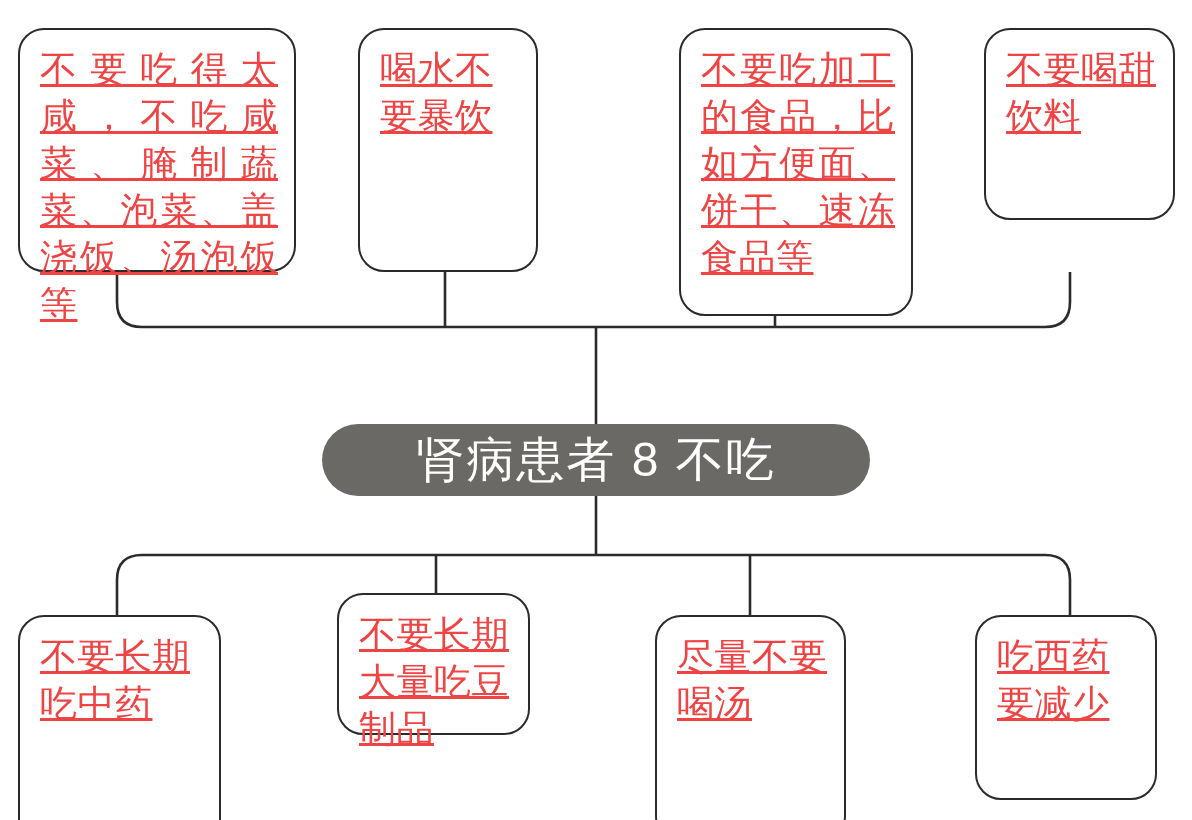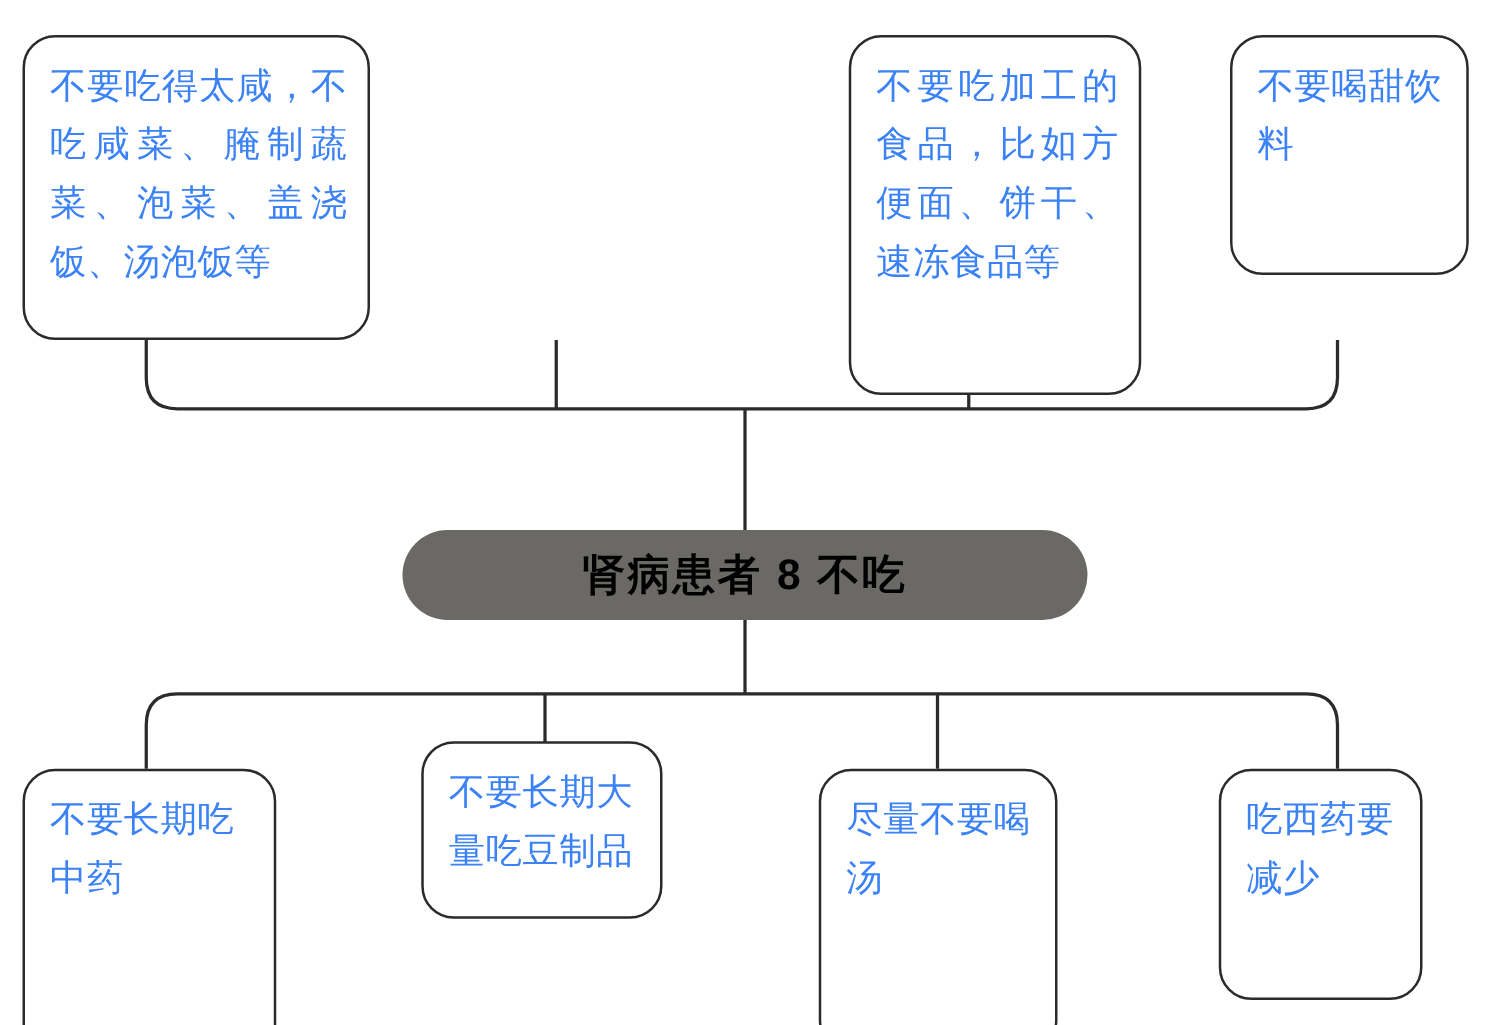--- a/index.html
+++ b/index.html
@@ -48,14 +48,15 @@
   }
   .node-text {
     display: block;
-    color: #3b82f6;
-    font-size: 29px;
+    color: #ef4444;
+    font-size: 37px;
     line-height: 47px;
     letter-spacing: 0.5px;
     text-align: justify;
     text-justify: inter-character;
     white-space: pre-wrap;
     word-break: break-all;
+    text-decoration: underline;
   }
   
   #node-top-0 { left: 18px;  top: 28px; width: 278px;  height: 244px; }

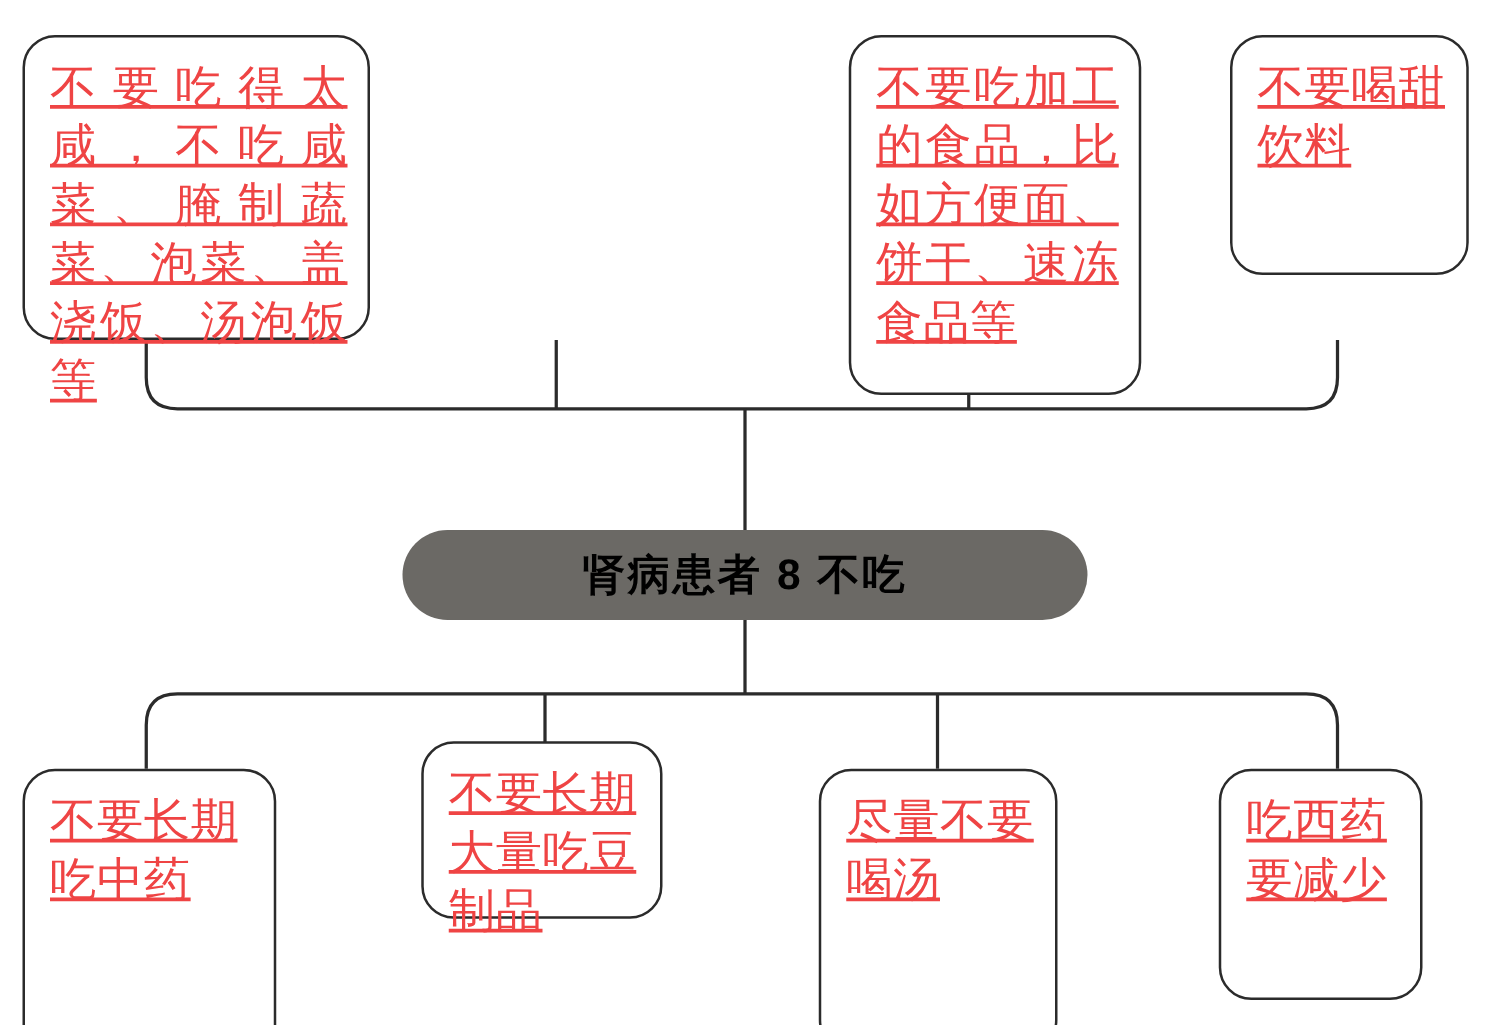--- a/index.html
+++ b/index.html
@@ -128,6 +128,9 @@
   <div class="node" id="node-top-0">
     <span class="node-text">不要吃得太咸，不吃咸菜、腌制蔬菜、泡菜、盖浇饭、汤泡饭等</span>
   </div>
+  <div class="node" id="node-top-1">
+    <span class="node-text">喝水不要暴饮</span>
+  </div>
   <div class="node" id="node-top-2">
     <span class="node-text">不要吃加工的食品，比如方便面、饼干、速冻食品等</span>
   </div>

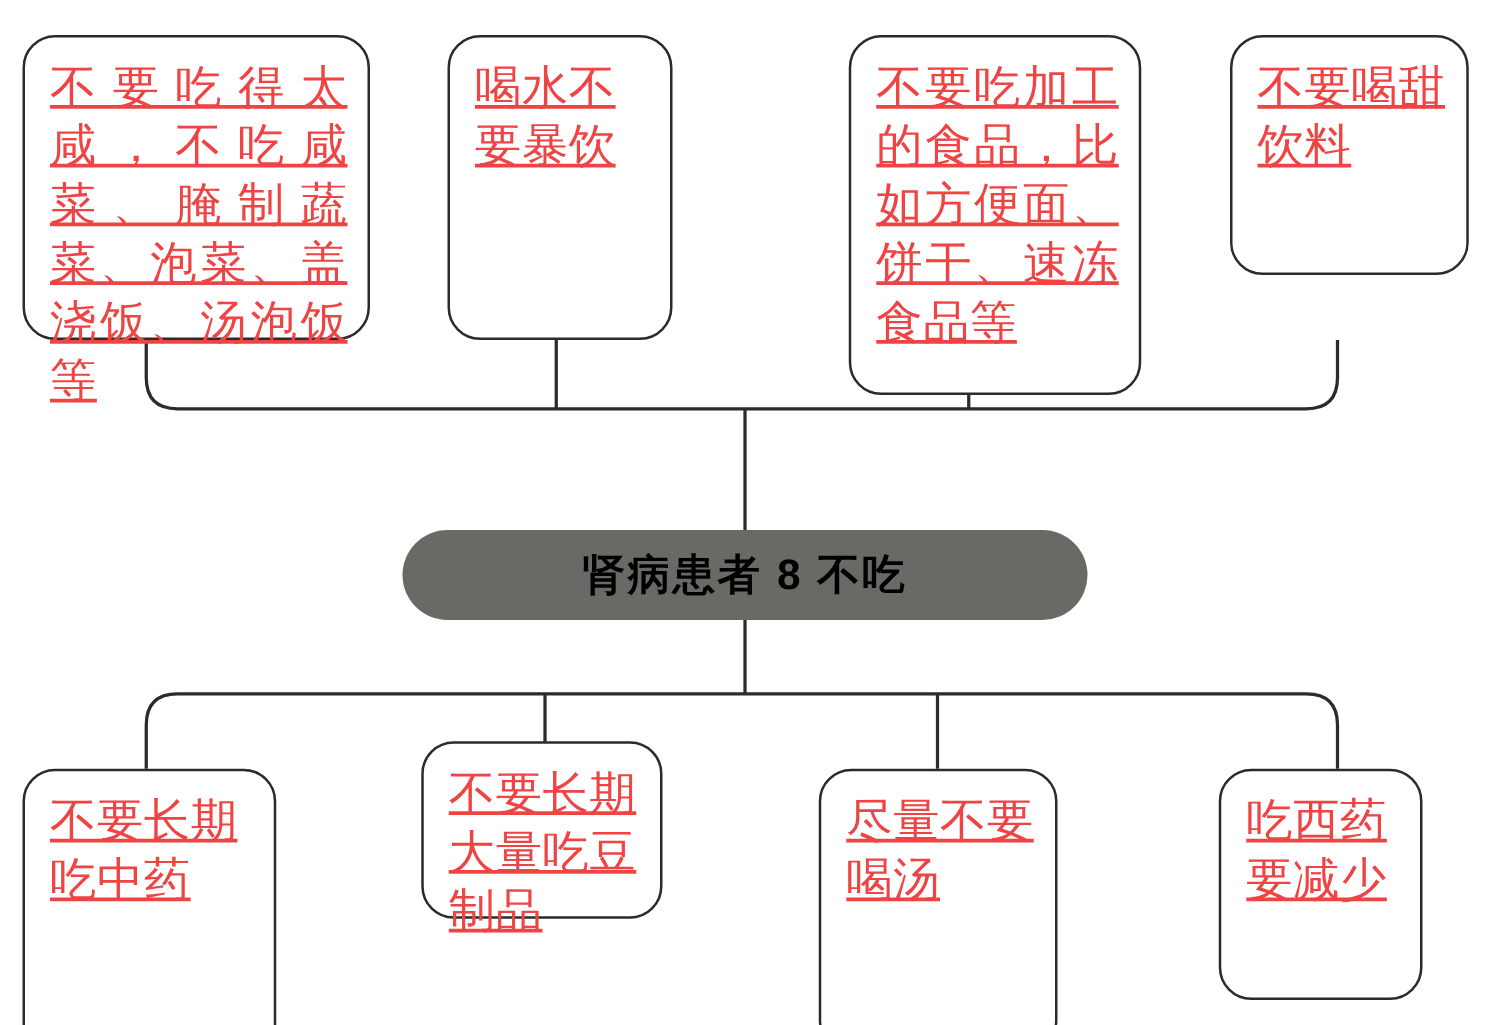--- a/index.html
+++ b/index.html
@@ -95,12 +95,11 @@
     z-index: 3;
   }
   #center-pill-label {
-    color: #000000;
-    font-size: 34px;
+    color: #ffffff;
+    font-size: 48px;
     line-height: 1;
     letter-spacing: 2px;
     white-space: nowrap;
-    font-weight: bold;
   }
 </style>
 </head>

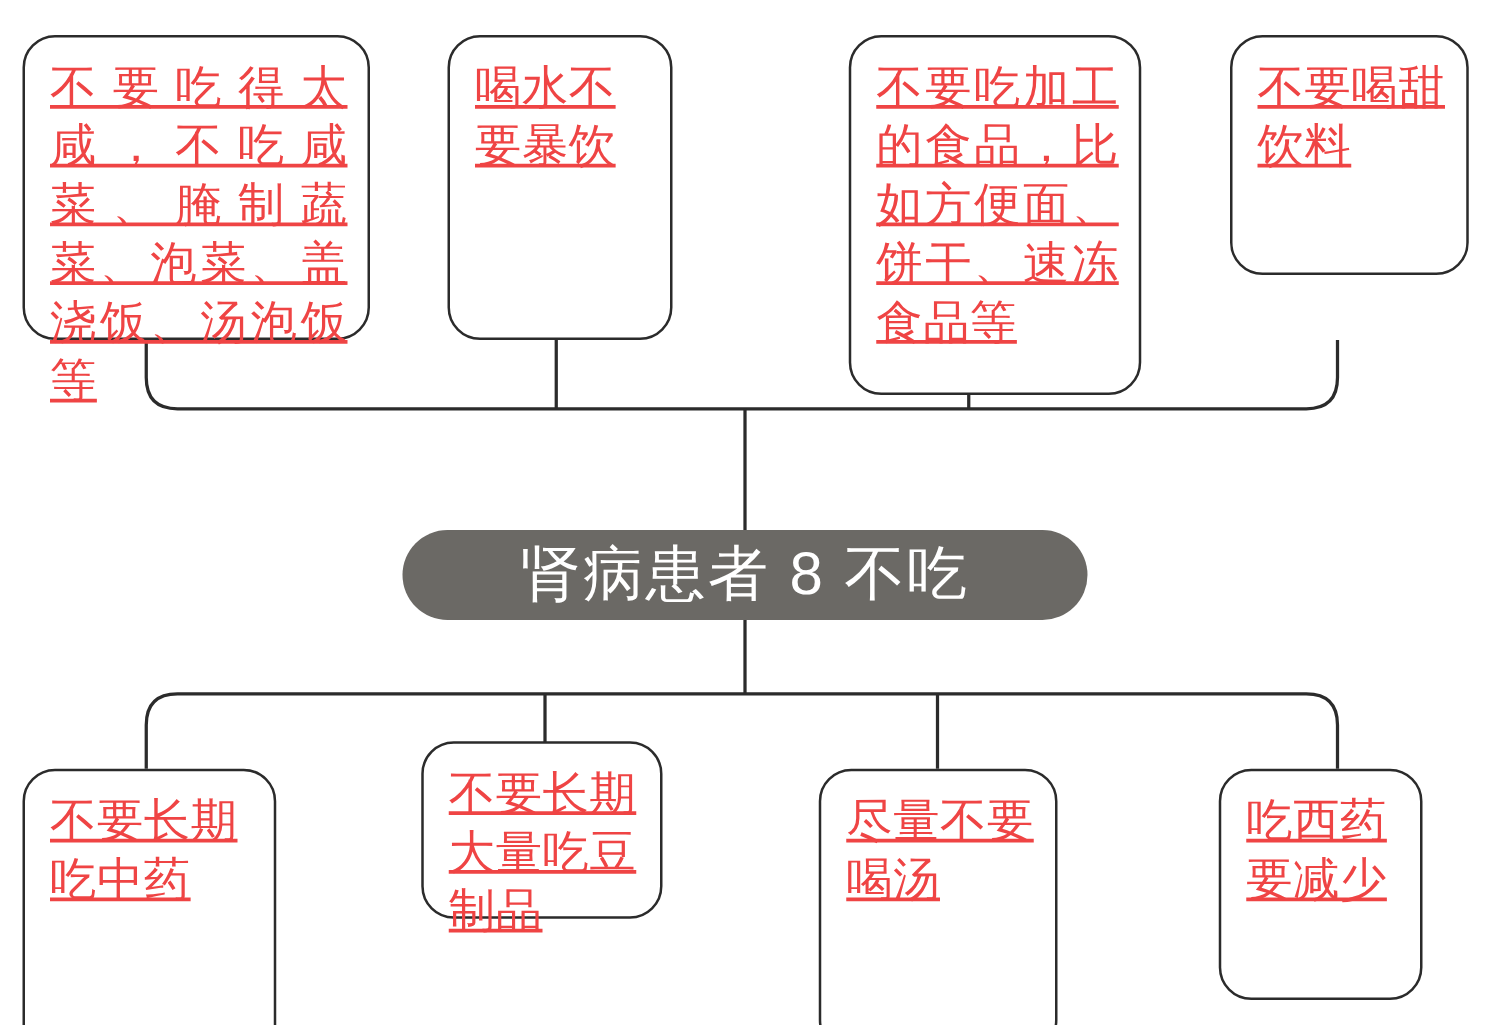--- a/index.html
+++ b/index.html
@@ -67,7 +67,7 @@
   #node-bottom-0 { left: 18px;  top: 615px; width: 203px; height: 234px; }
   #node-bottom-1 { left: 337px; top: 593px; width: 193px; height: 142px; }
   #node-bottom-2 { left: 655px; top: 615px; width: 191px; height: 227px; }
-  #node-bottom-3 { left: 975px; top: 615px; width: 163px; height: 185px; }
+  #node-bottom-3 { left: 975px; top: 615px; width: 182px; height: 185px; }
 
   
   #node-top-1 .node-text,

